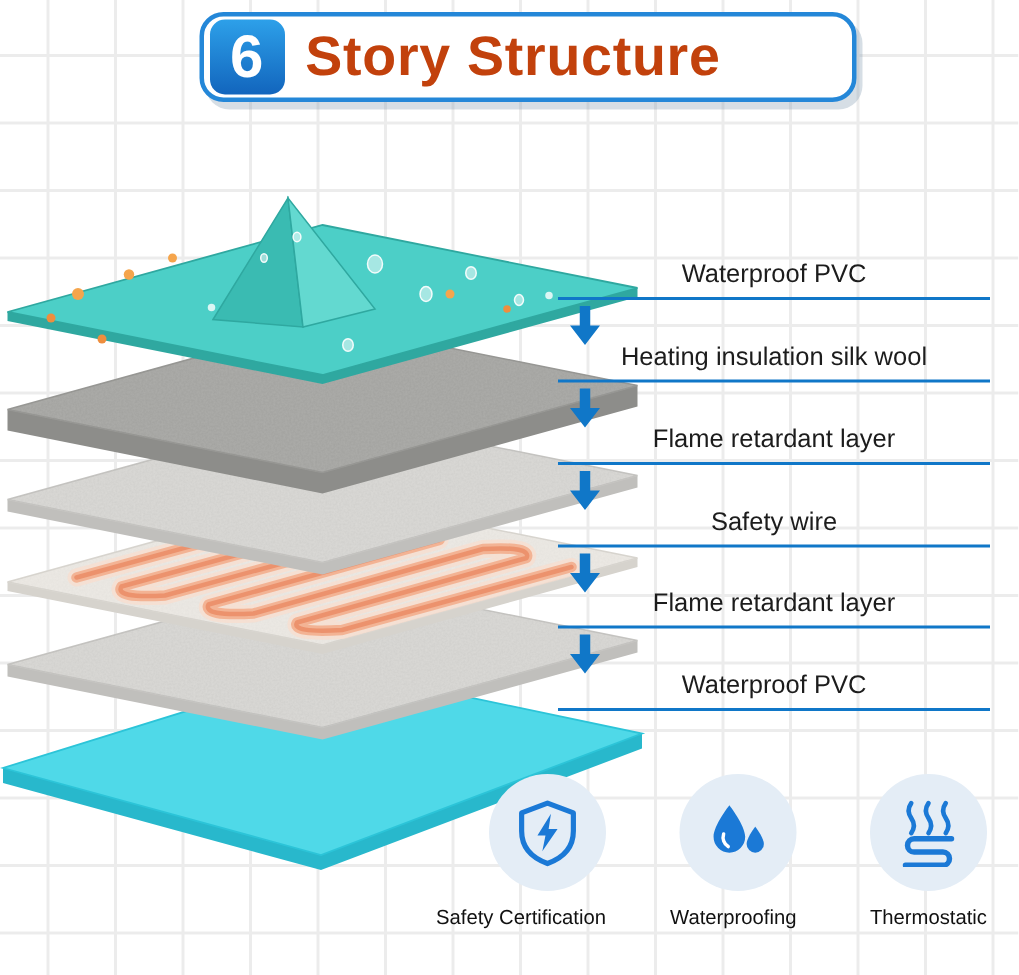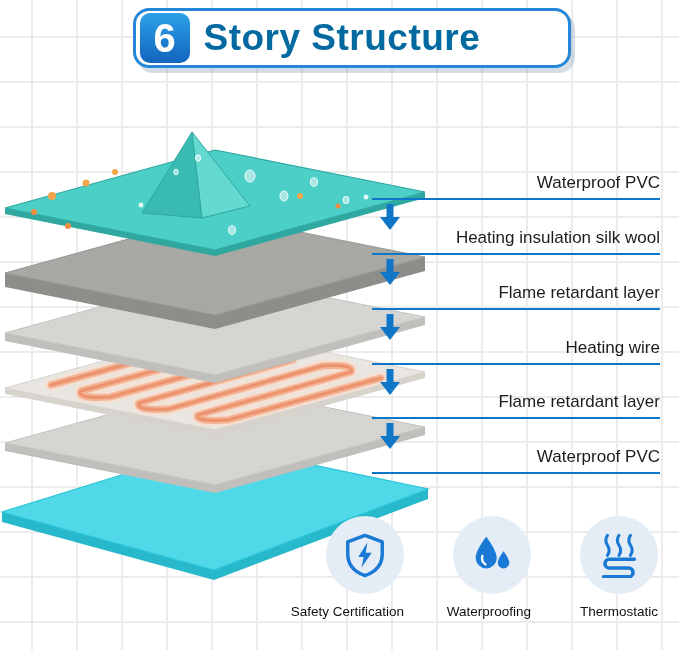--- a/index.html
+++ b/index.html
@@ -32,7 +32,7 @@
     flex:0 0 auto;
   }
   .banner-text {
-    font-size:37px; font-weight:bold; color:#0369a1;
+    font-size:37px; font-weight:bold; color:#c2410c;
     letter-spacing:0.5px; white-space:nowrap;
   }
   .diagram { position:absolute; left:0; top:0; width:679px; height:650px; z-index:1; }

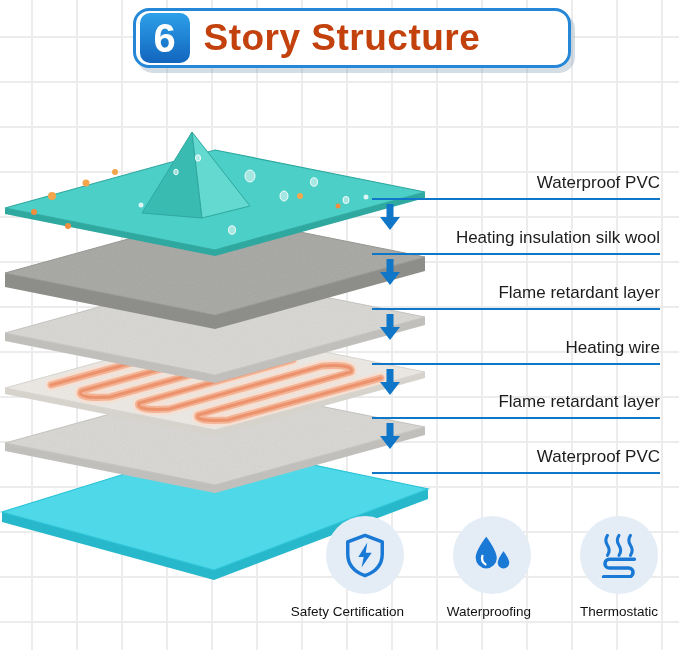--- a/index.html
+++ b/index.html
@@ -37,7 +37,7 @@
   }
   .diagram { position:absolute; left:0; top:0; width:679px; height:650px; z-index:1; }
   .layer-label {
-    position:absolute; left:372px; width:288px; text-align:right;
+    position:absolute; left:372px; width:288px; text-align:center;
     font-size:17px; color:#1c1c1c; padding-bottom:5px;
     border-bottom:2px solid #1077c8; z-index:2; white-space:nowrap;
   }

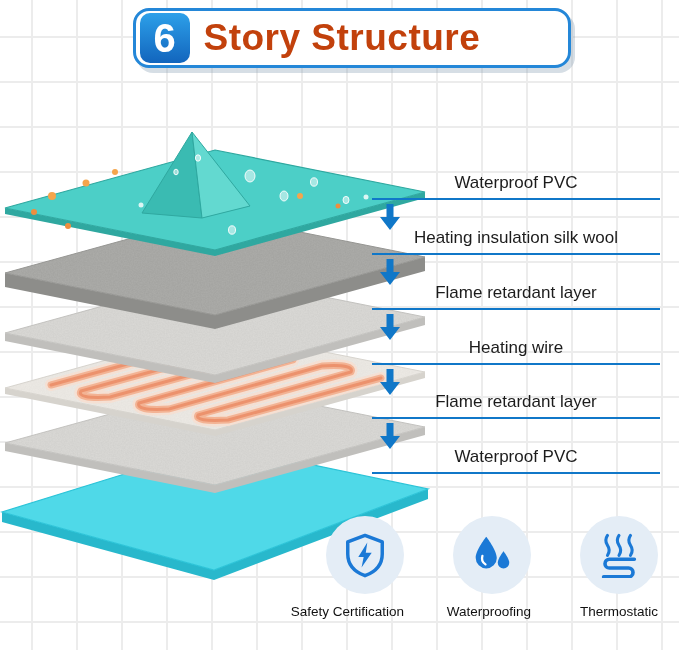--- a/index.html
+++ b/index.html
@@ -158,7 +158,7 @@
     <span>Flame retardant layer</span>
   </div>
   <div class="layer-label lbl-4">
-    <span>Heating wire</span>
+    <span>Safety wire</span>
   </div>
   <div class="layer-label lbl-5">
     <span>Flame retardant layer</span>

